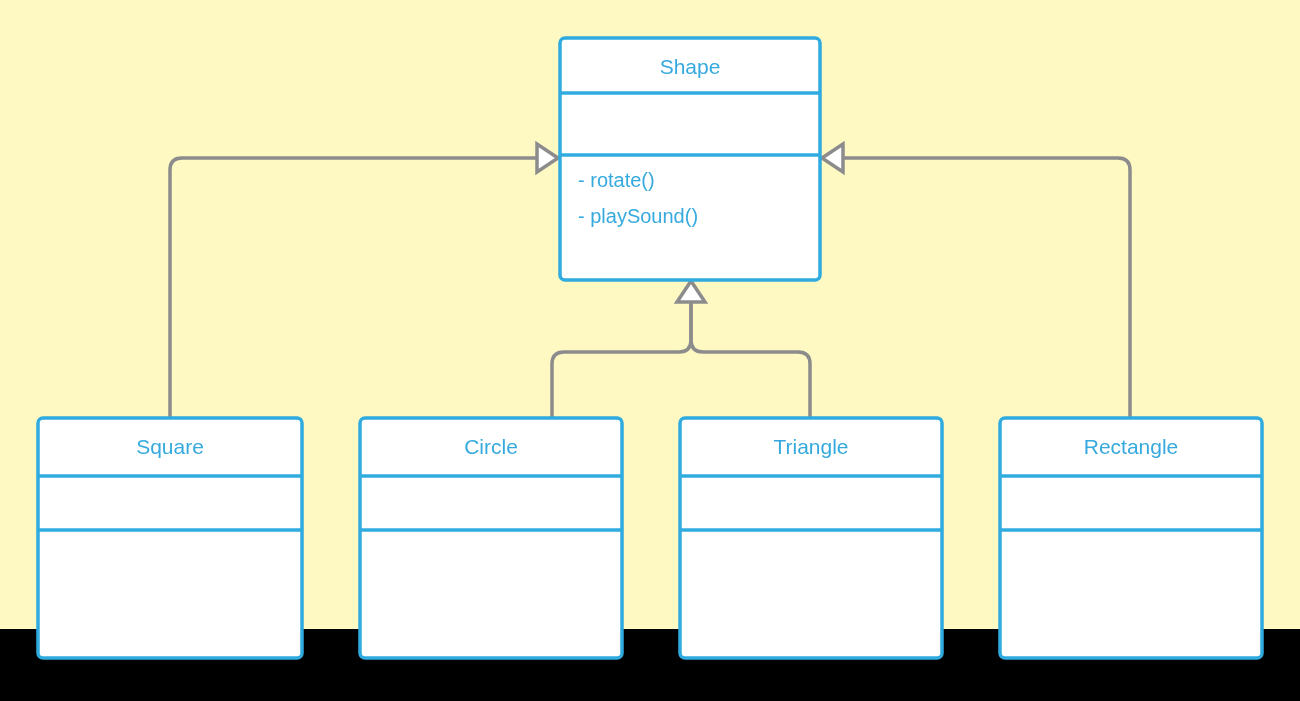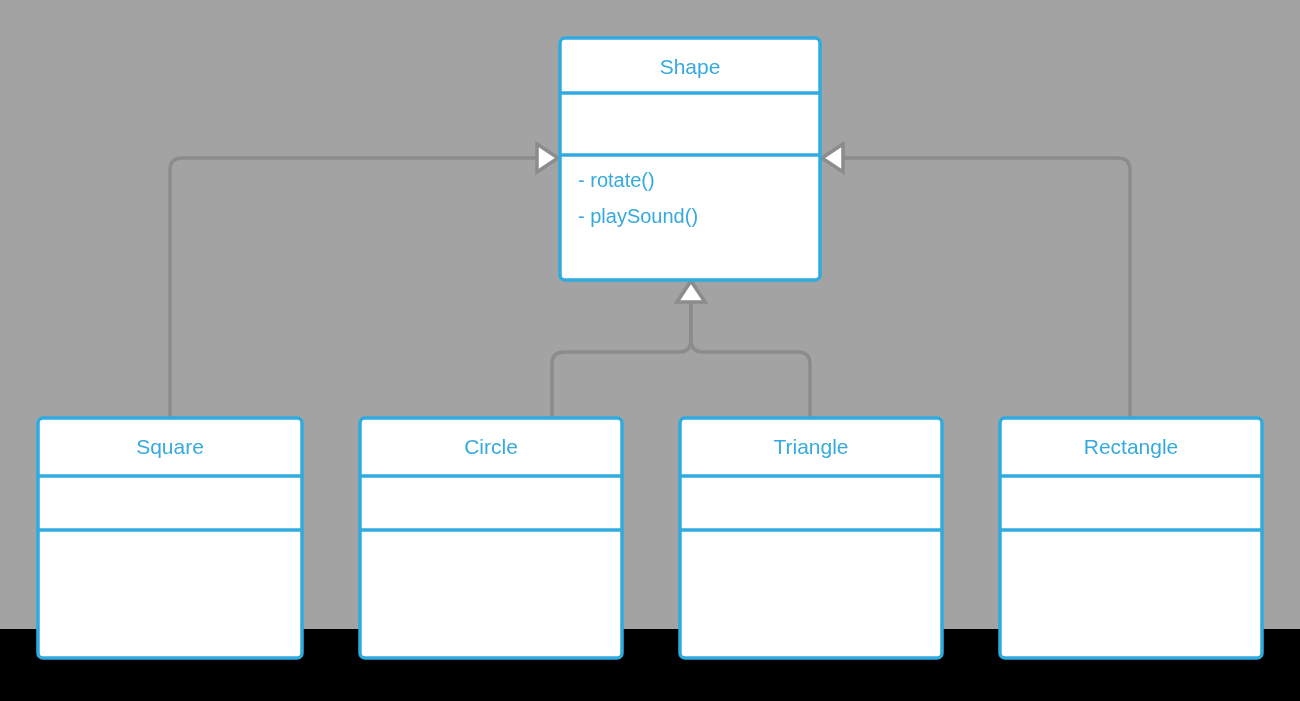--- a/index.html
+++ b/index.html
@@ -17,7 +17,7 @@
     position: relative;
     width: 1300px;
     height: 629px;
-    background: #a3a3a3;
+    background: #fef9c3;
   }
   svg#uml-canvas {
     position: absolute;

